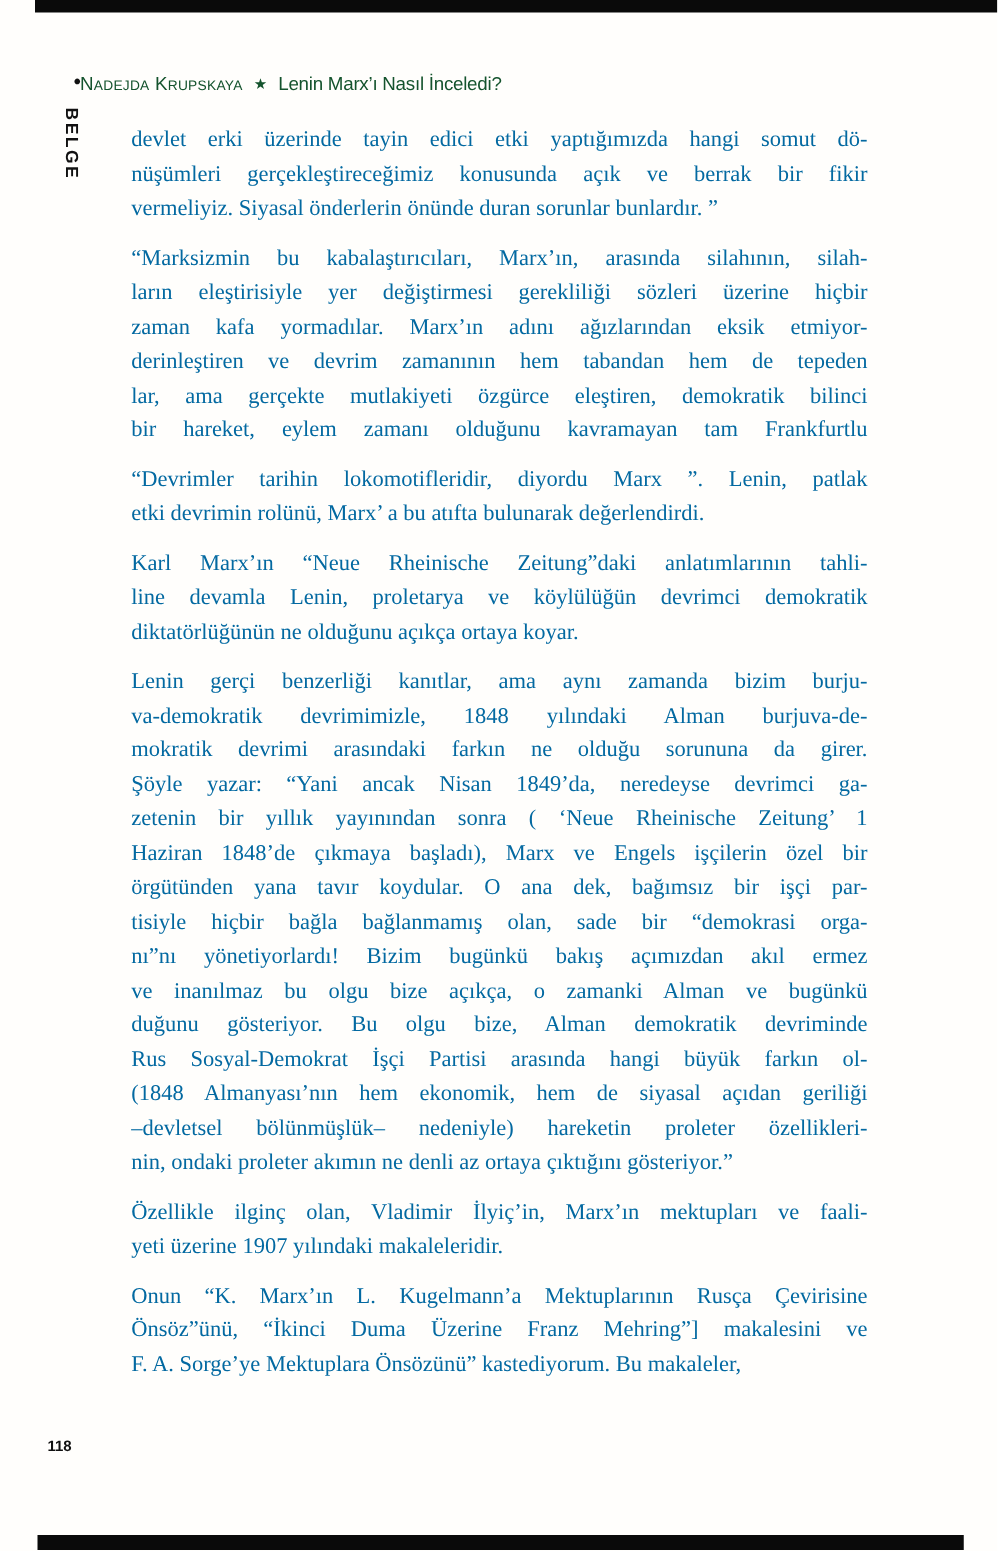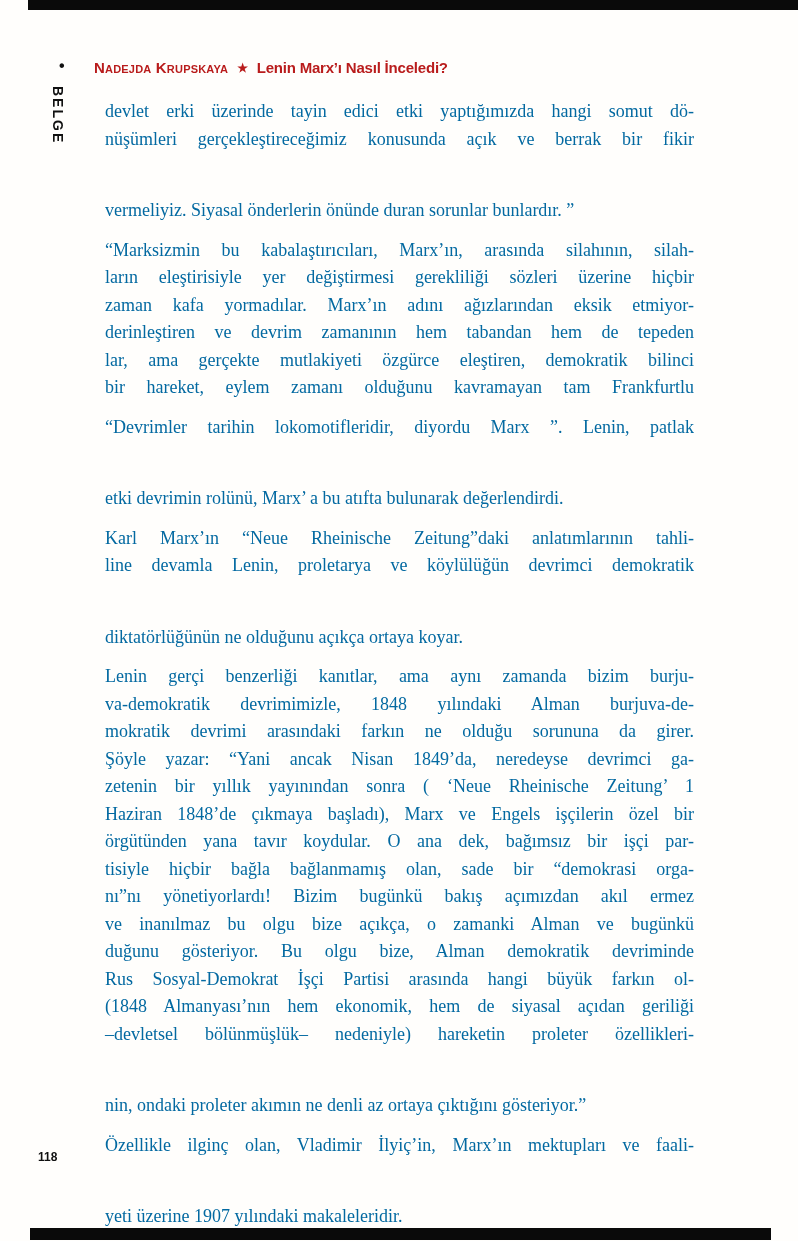--- a/index.html
+++ b/index.html
@@ -43,12 +43,12 @@
 
   .running-header {
     position: absolute;
-    left: 94px;
+    left: 64px;
     top: 59px;
     font-family: "Liberation Sans", sans-serif;
     font-size: 15px;
-    font-weight: 700;
-    color: #b91c1c;
+    font-weight: 400;
+    color: #14532d;
     white-space: nowrap;
     letter-spacing: -0.2px;
   }

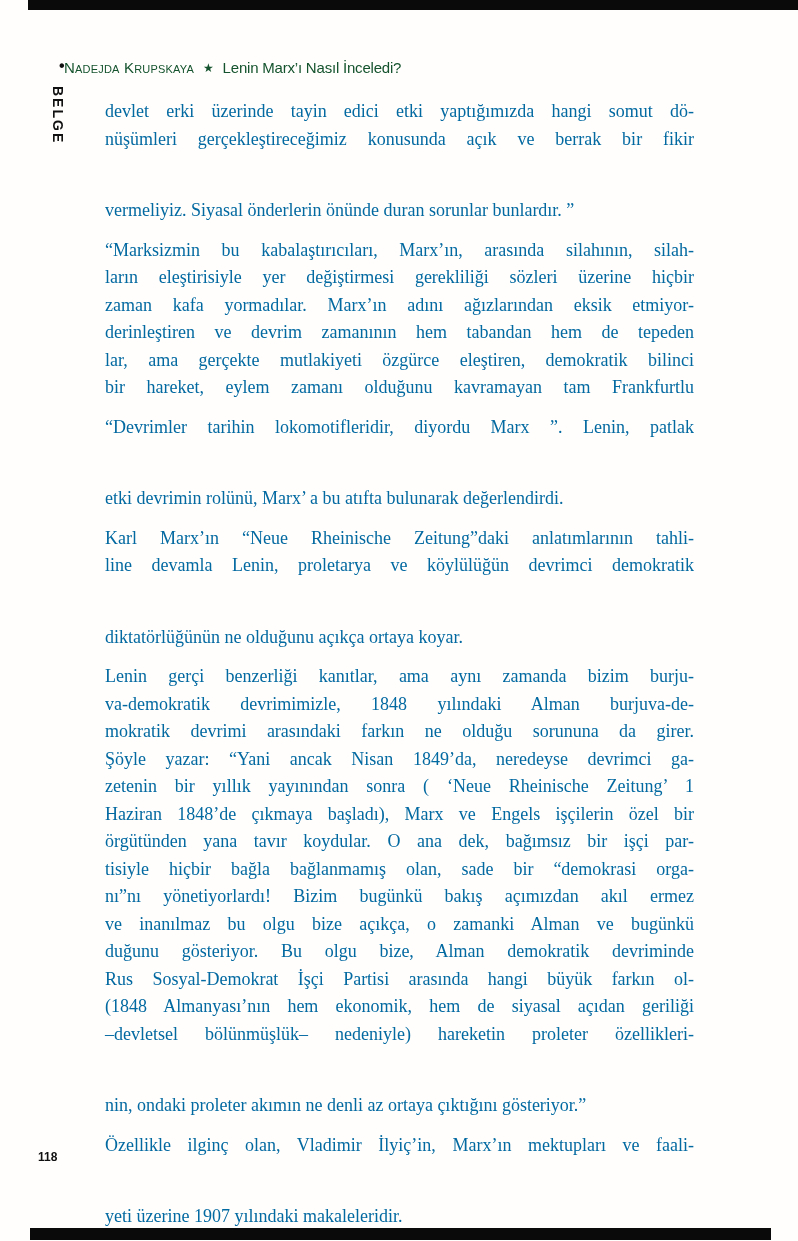--- a/index.html
+++ b/index.html
@@ -73,7 +73,6 @@
   }
   .paragraph .line.last {
     text-align-last: left;
-    margin-top: 44px;
   }
 
   .page-number {

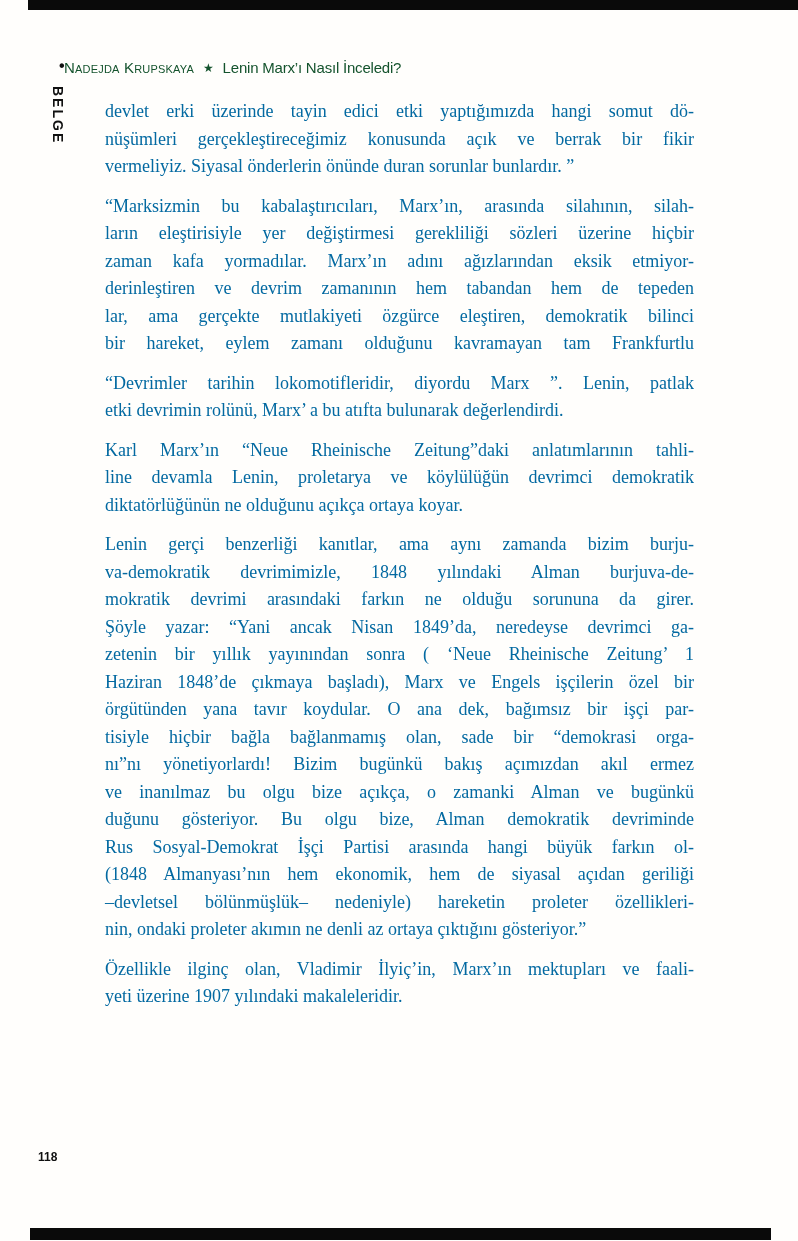--- a/index.html
+++ b/index.html
@@ -146,6 +146,11 @@
         <div class="line">Özellikle ilginç olan, Vladimir İlyiç’in, Marx’ın mektupları ve faali-</div>
         <div class="line last">yeti üzerine 1907 yılındaki makaleleridir.</div>
       </div>
+      <div class="paragraph">
+        <div class="line">Onun “K. Marx’ın L. Kugelmann’a Mektuplarının Rusça Çevirisine</div>
+        <div class="line">Önsöz”ünü, “İkinci Duma Üzerine Franz Mehring”] makalesini ve</div>
+        <div class="line last">F. A. Sorge’ye Mektuplara Önsözünü” kastediyorum. Bu makaleler,</div>
+      </div>
     </div>
 
   <div class="page-number">118</div>

